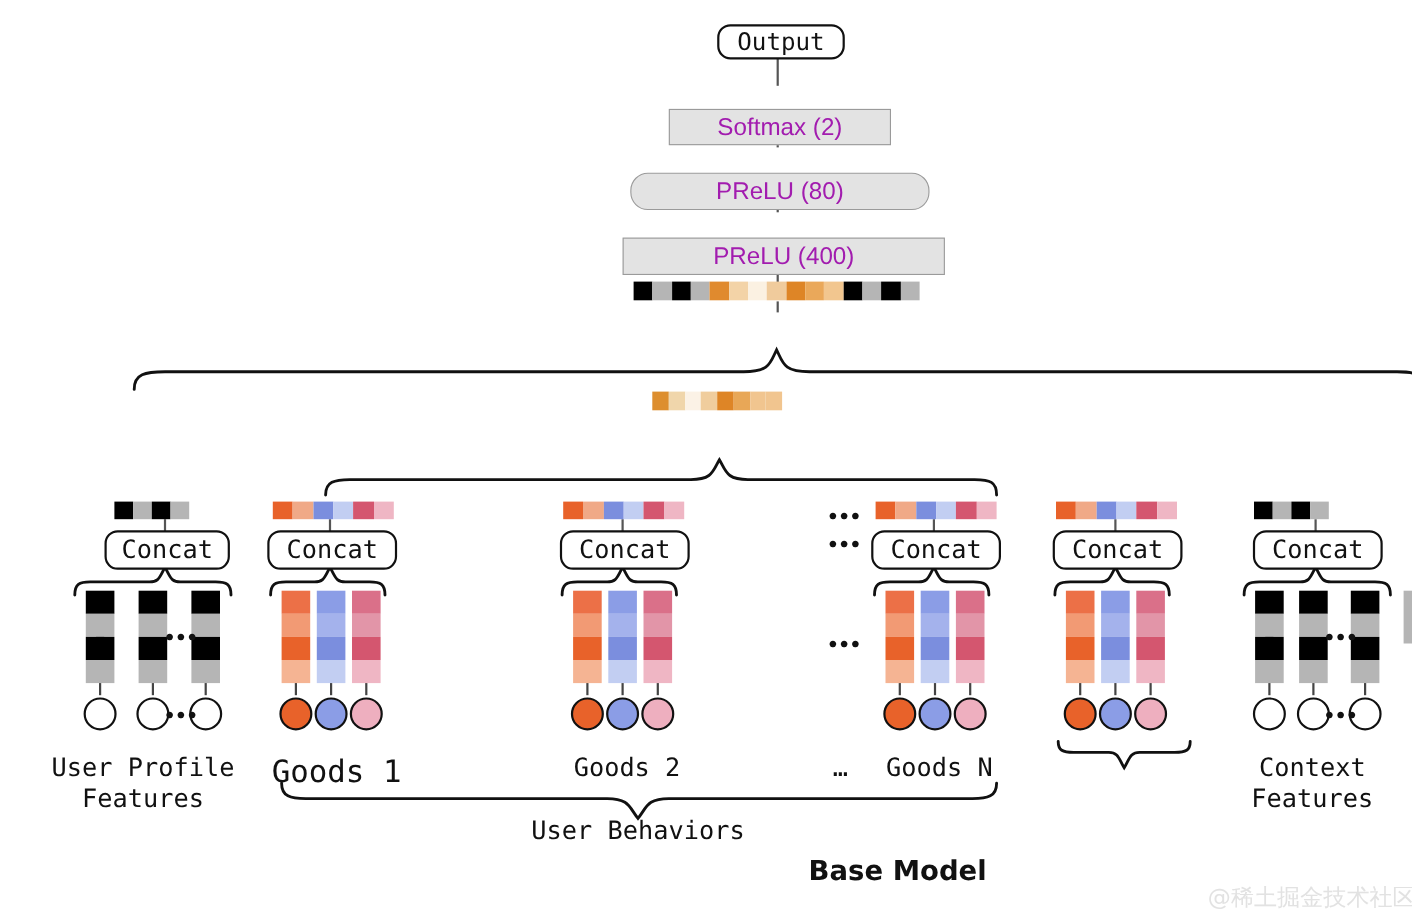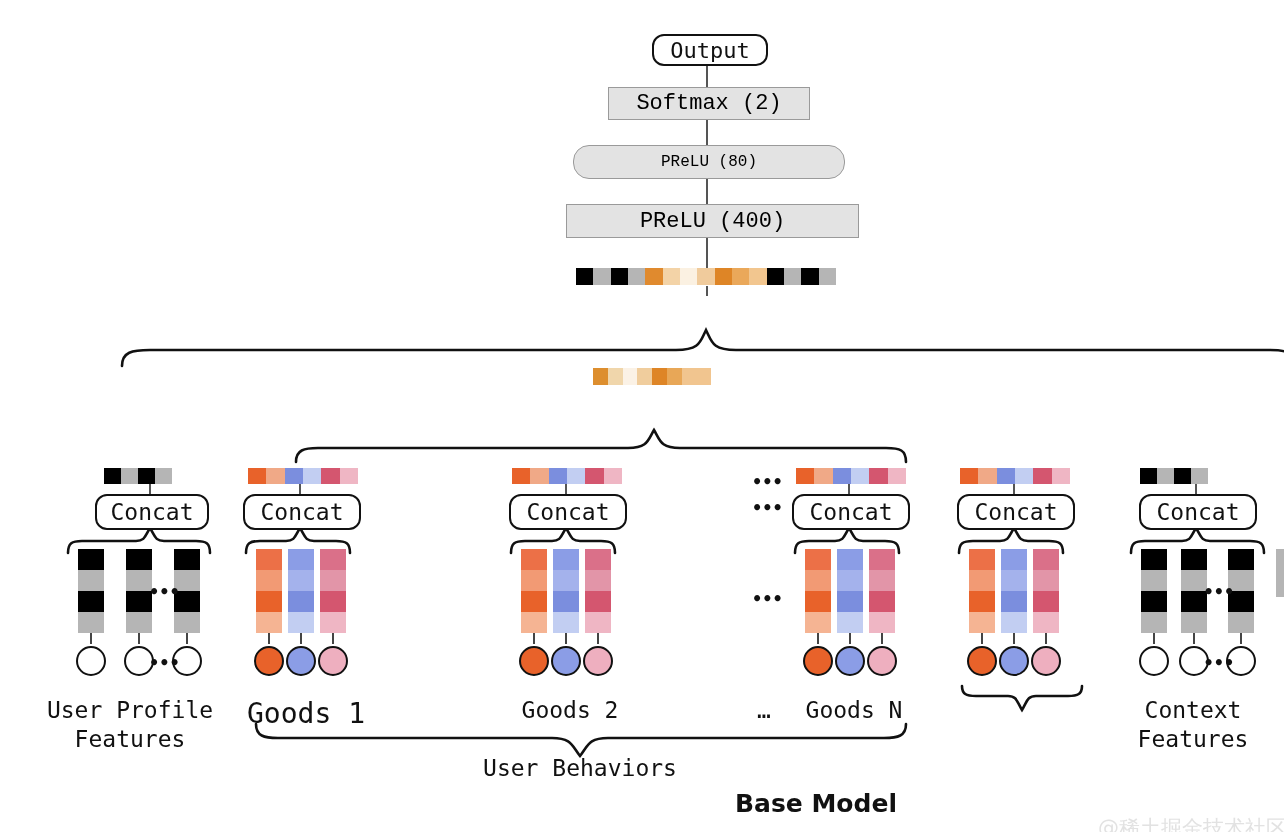--- a/index.html
+++ b/index.html
@@ -8,7 +8,7 @@
     font-family:"DejaVu Sans Mono", monospace;
     overflow:hidden;position:relative;
   }
-  #stage{position:absolute;left:0;top:16px;width:1284px;height:696px;}
+  #stage{position:absolute;left:0;top:4px;width:1284px;height:696px;}
 
   
   .abs{position:absolute;}

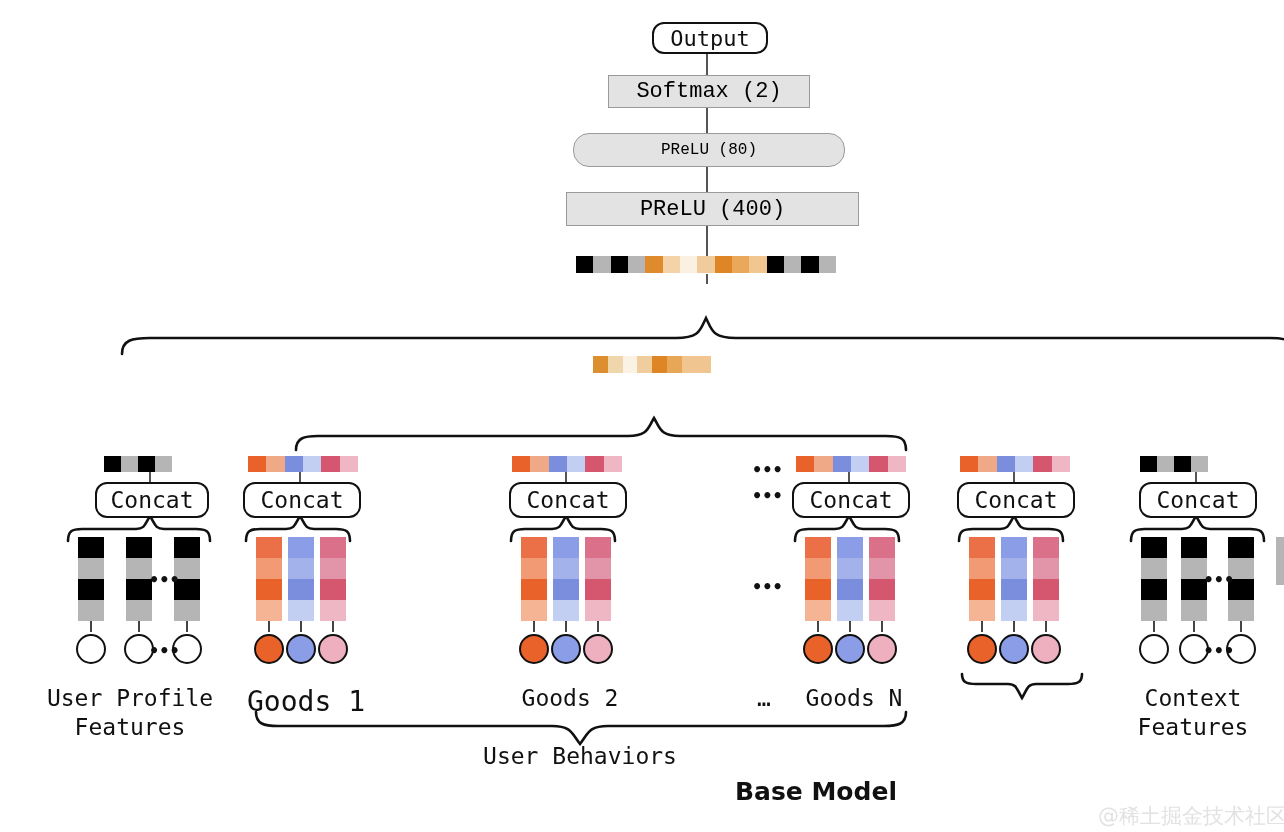--- a/index.html
+++ b/index.html
@@ -31,10 +31,11 @@
     border:1px solid #9a9a9a;
     background:#e3e3e3;
     display:flex;align-items:center;justify-content:center;
-    font-family:Liberation Mono, monospace;
-    color:#000000;
+    font-family:Liberation Sans, sans-serif;
+    color:#a21caf;
     white-space:nowrap;
     z-index:6;
+    margin-top:24px;
   }
 
   

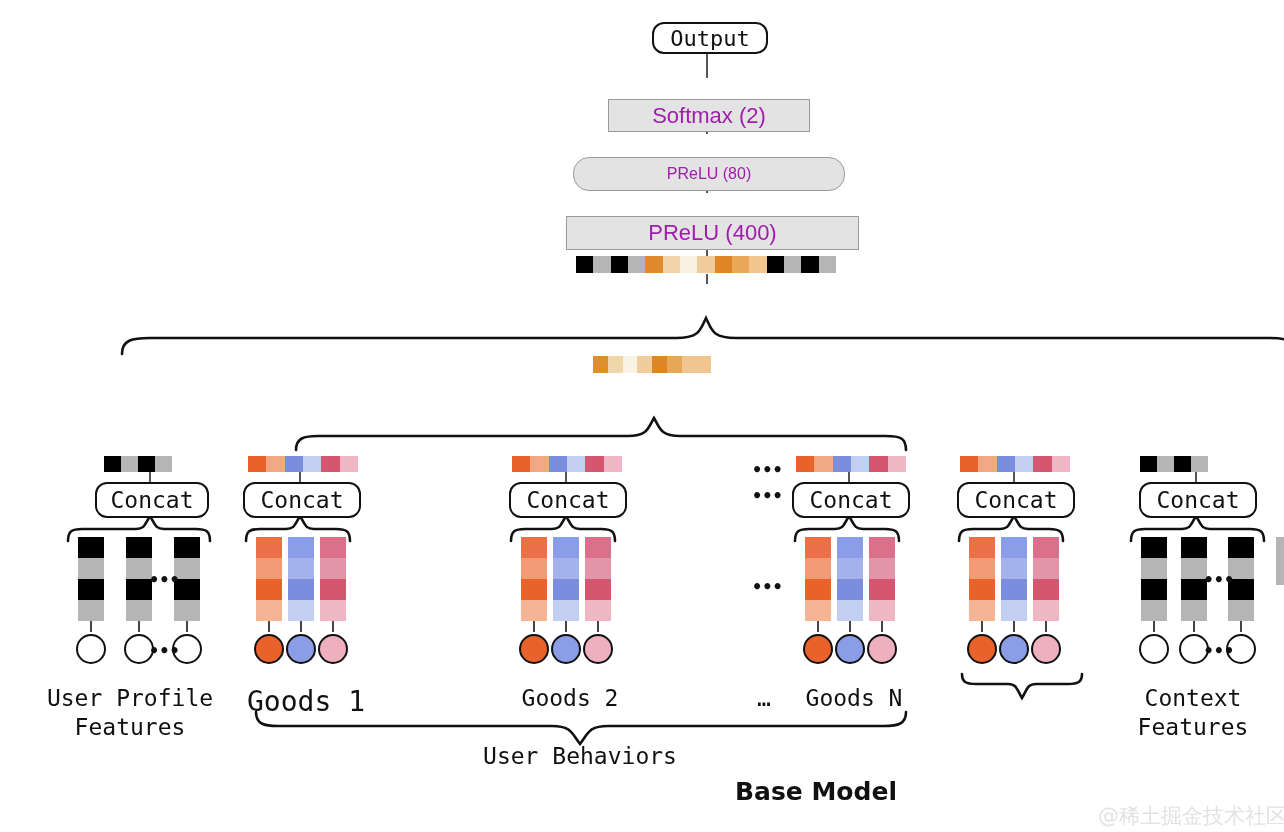--- a/index.html
+++ b/index.html
@@ -92,7 +92,7 @@
 
   <div class="layer" style="left:608px;top:71px;width:200px;height:31px;font-size:22px;">Softmax (2)</div>
 
-  <div class="layer" style="left:573px;top:129px;width:270px;height:32px;font-size:16px;border-radius:16px;">PReLU (80)</div>
+  <div class="layer" style="left:573px;top:129px;width:270px;height:32px;font-size:22px;border-radius:16px;">PReLU (80)</div>
 
   <div class="layer" style="left:566px;top:188px;width:291px;height:32px;font-size:22px;">PReLU (400)</div>
 

